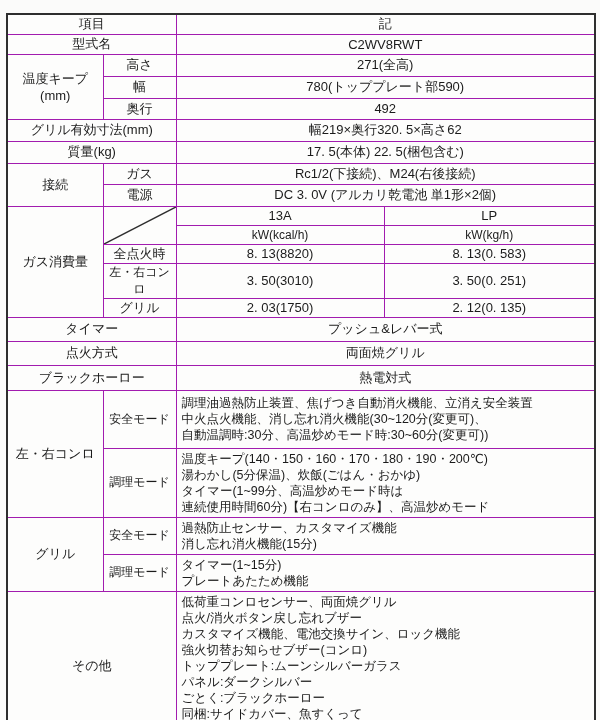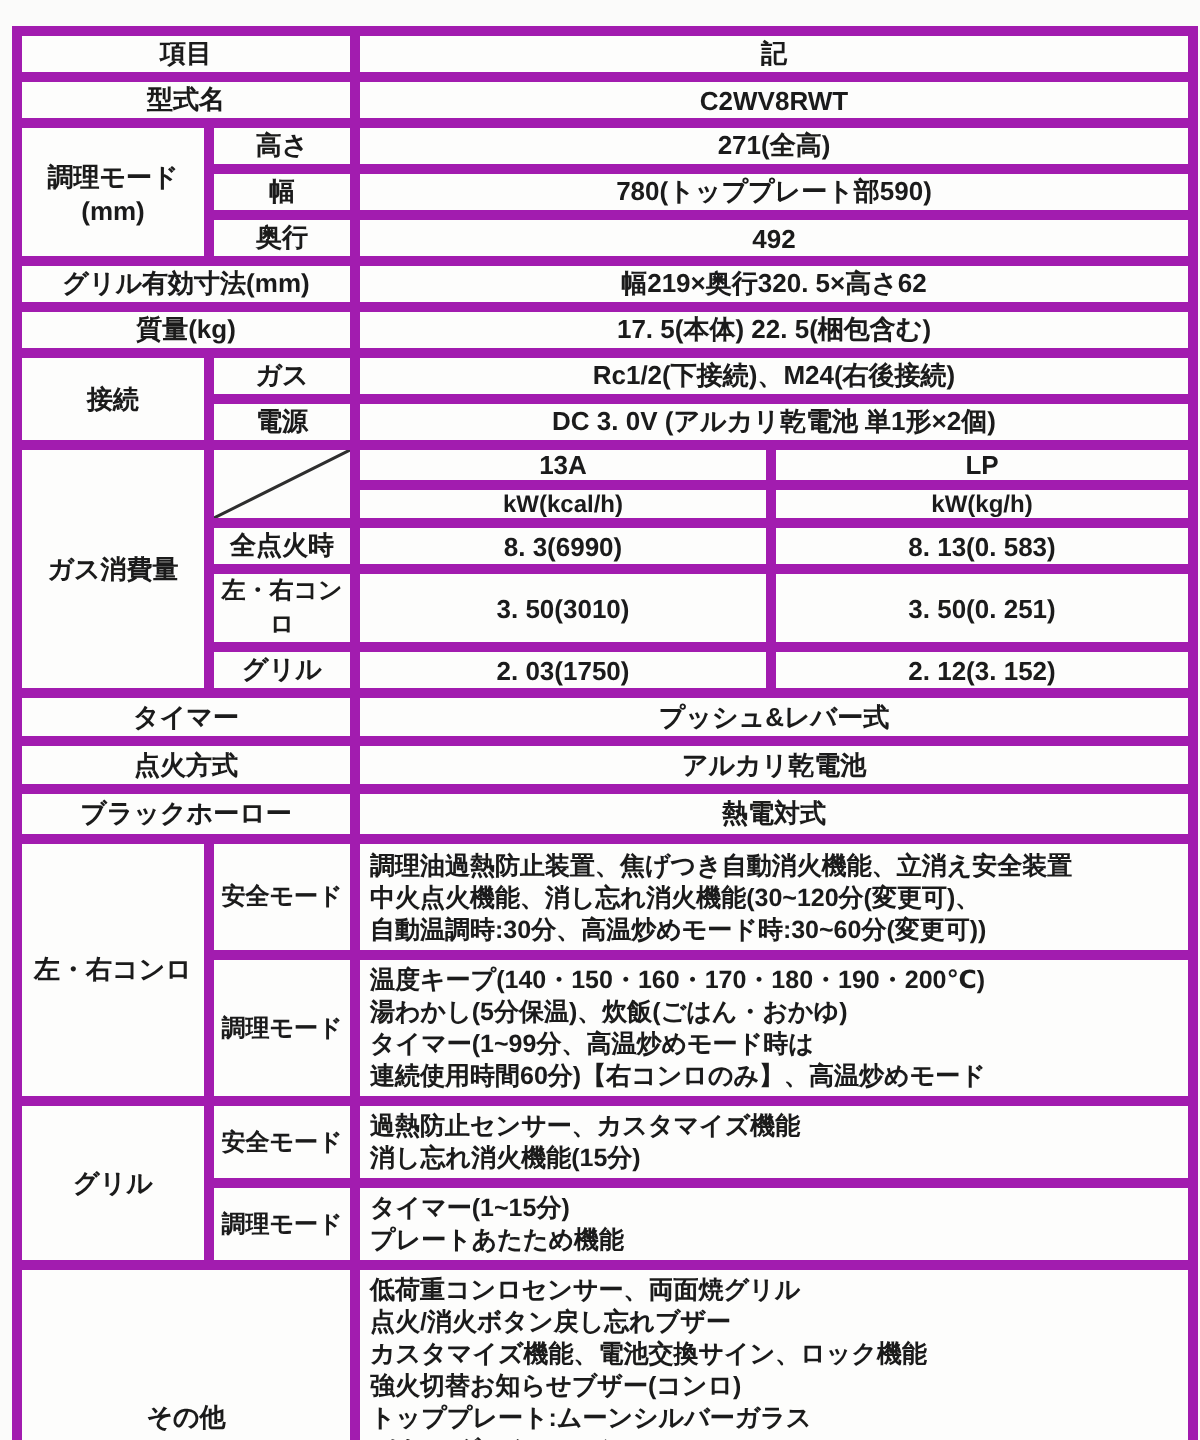--- a/index.html
+++ b/index.html
@@ -19,13 +19,12 @@
     border: 2px solid #2e2e2e;
   }
   td {
-    border: 5px solid #a21caf;
+    border: 1px solid #a21caf;
     text-align: center;
     vertical-align: middle;
     font-size: 13px;
     padding: 0 2px;
     overflow: hidden;
-    font-weight: bold;
   }
   td.ml {
     text-align: left;

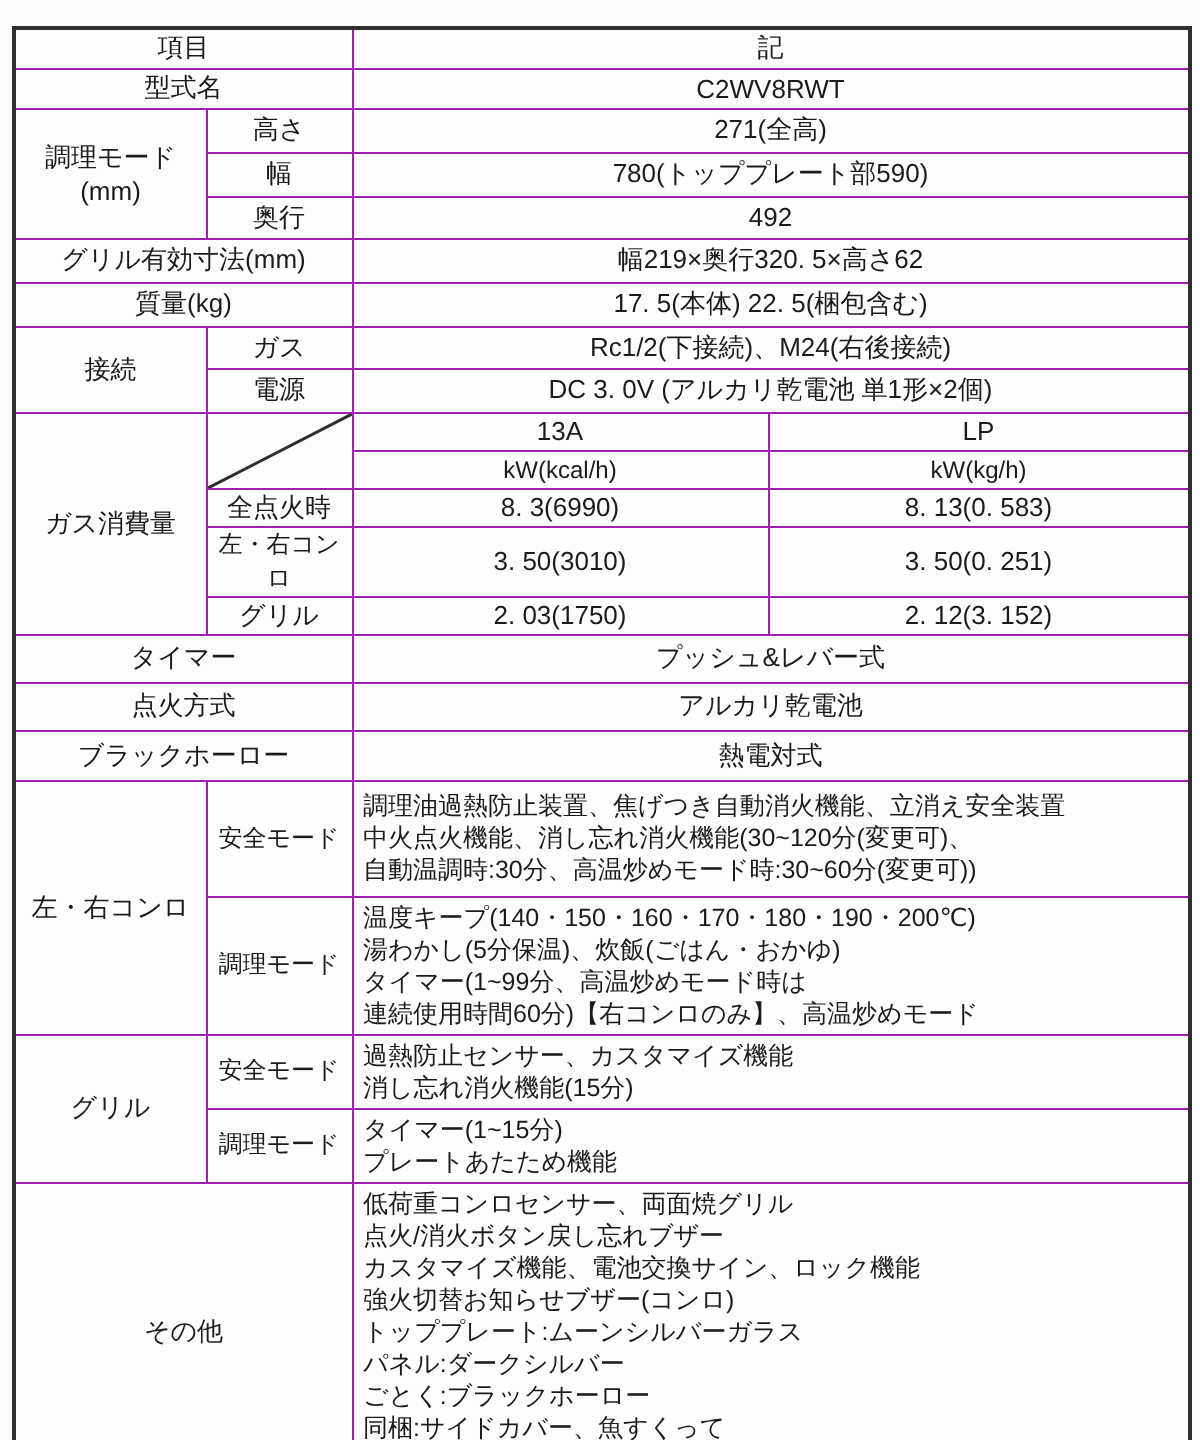--- a/index.html
+++ b/index.html
@@ -61,7 +61,7 @@
     </tr>
 
     <tr style="height:22px">
-      <td rowspan="3">調理モード(mm)</td>
+      <td rowspan="3">温度キープ(mm)</td>
       <td>高さ</td>
       <td colspan="2">271(全高)</td>
     </tr>

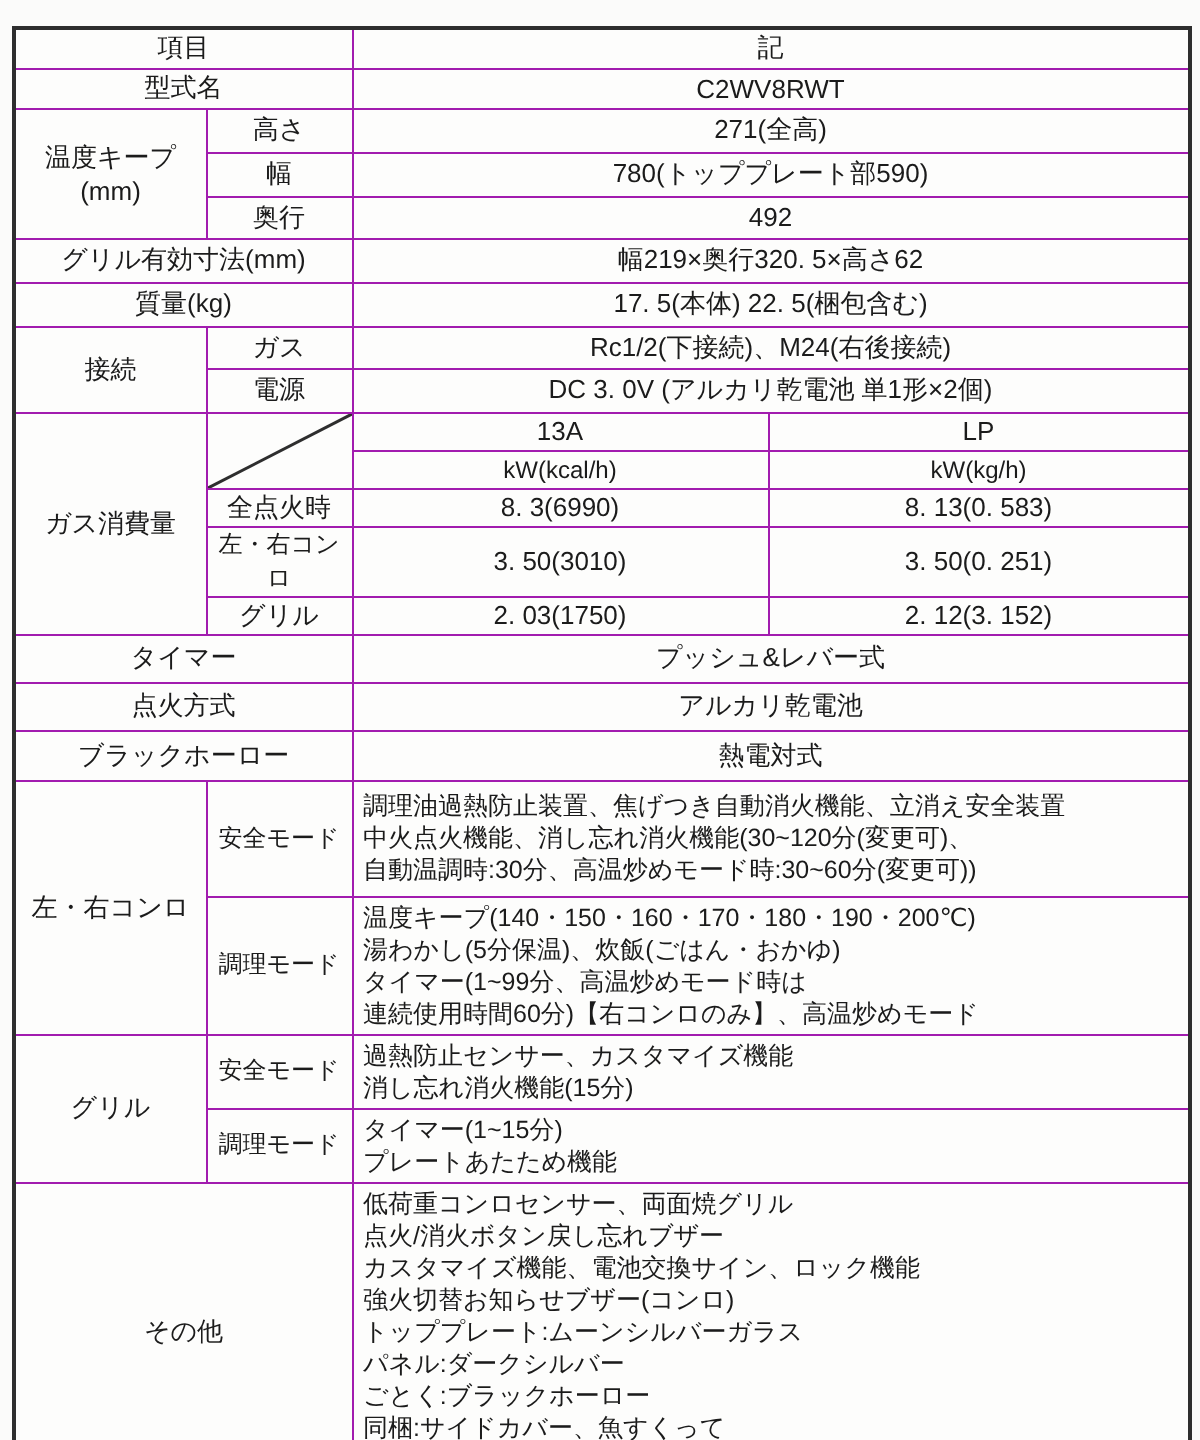--- a/index.html
+++ b/index.html
@@ -110,7 +110,7 @@
     </tr>
     <tr style="height:19px">
       <td>全点火時</td>
-      <td>8. 3(6990)</td>
+      <td>8. 13(8820)</td>
       <td>8. 13(0. 583)</td>
     </tr>
     <tr style="height:19px">

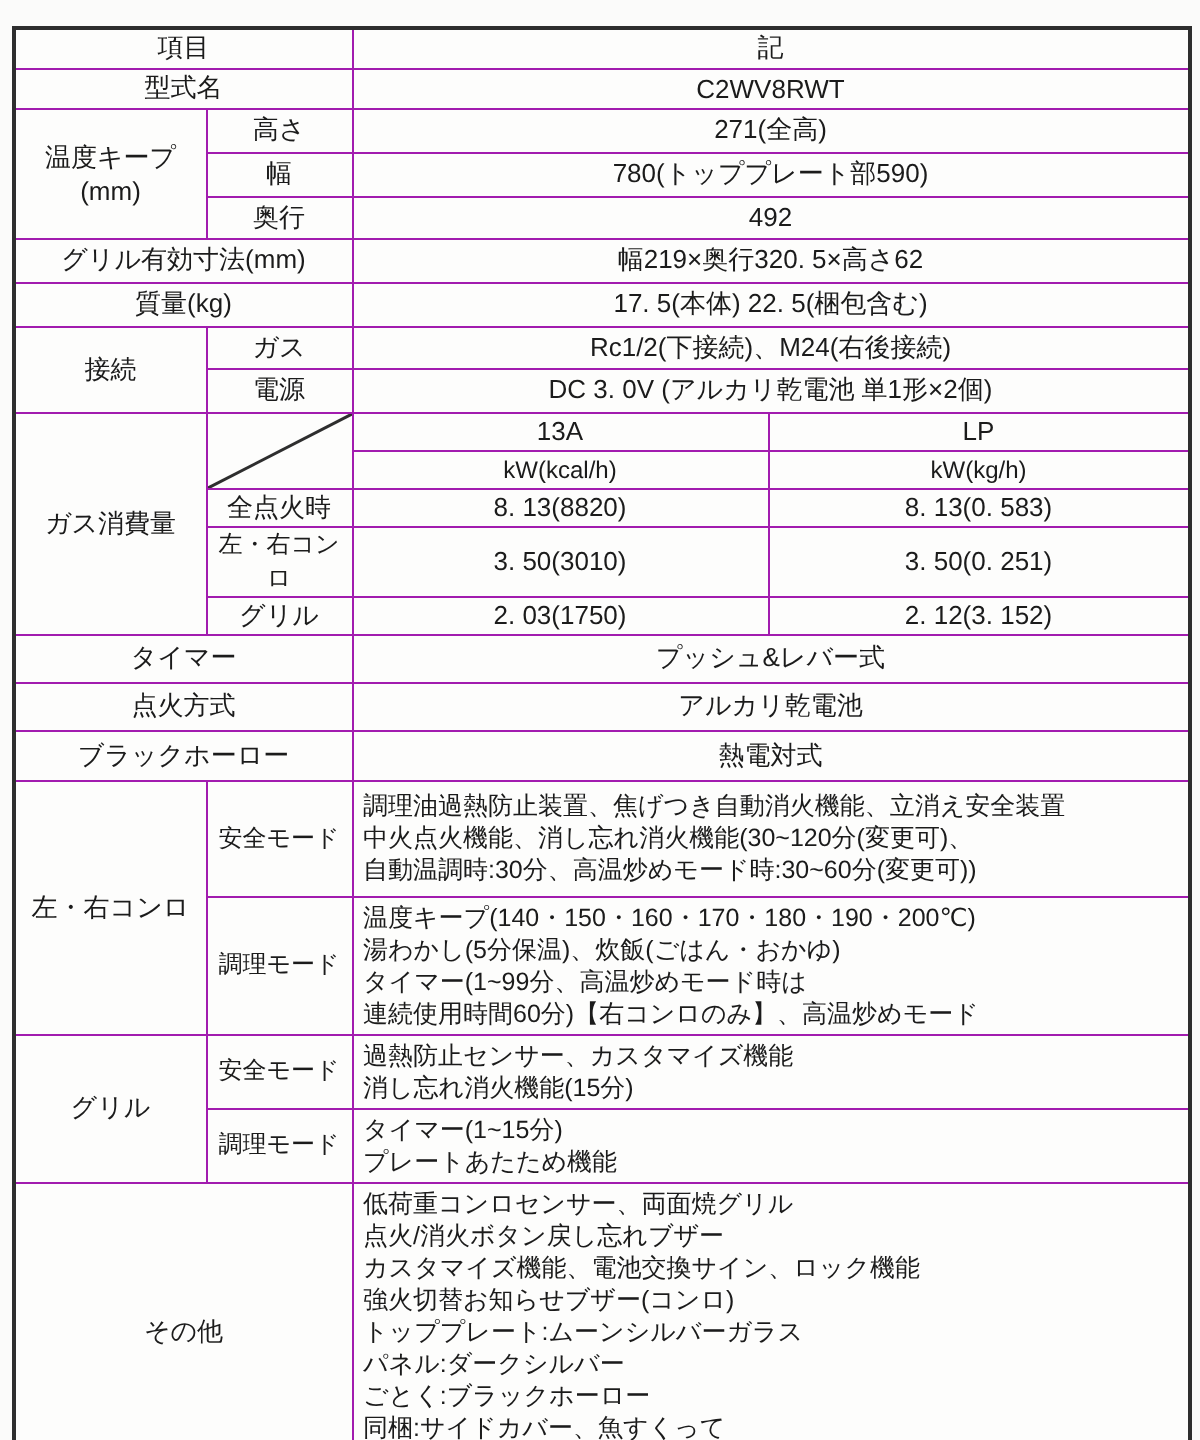--- a/index.html
+++ b/index.html
@@ -121,7 +121,7 @@
     <tr style="height:19px">
       <td>グリル</td>
       <td>2. 03(1750)</td>
-      <td>2. 12(3. 152)</td>
+      <td>2. 12(0. 135)</td>
     </tr>
 
     <tr style="height:24px">

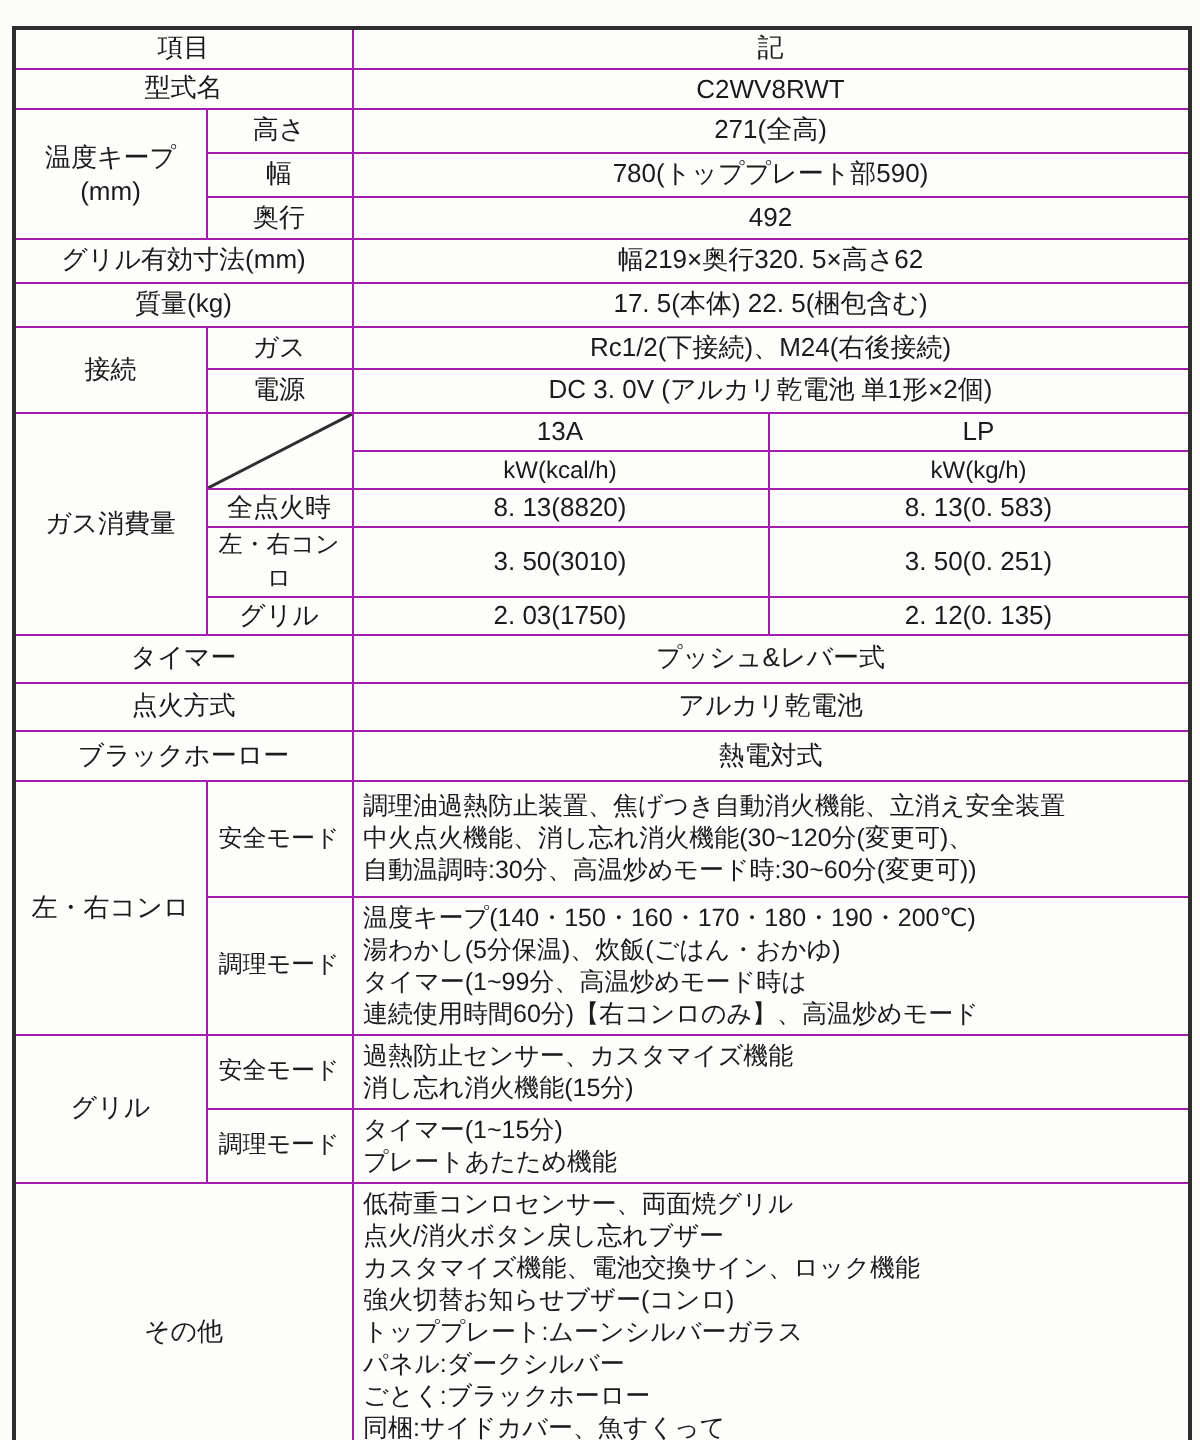--- a/index.html
+++ b/index.html
@@ -130,7 +130,7 @@
     </tr>
     <tr style="height:24px">
       <td colspan="2">点火方式</td>
-      <td colspan="2">アルカリ乾電池</td>
+      <td colspan="2">両面焼グリル</td>
     </tr>
     <tr style="height:25px">
       <td colspan="2">ブラックホーロー</td>

